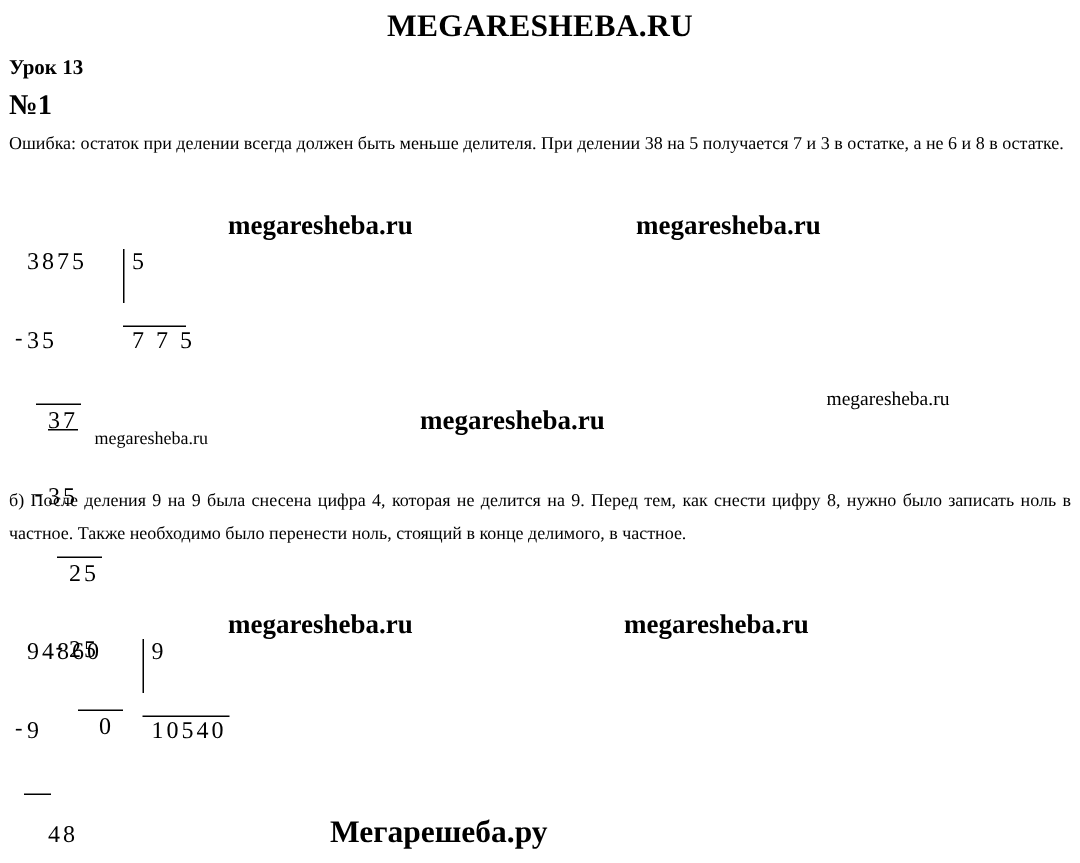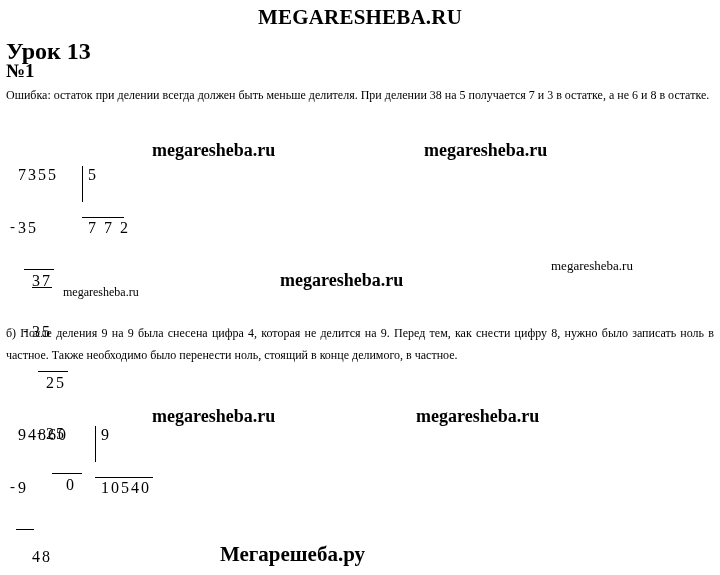--- a/index.html
+++ b/index.html
@@ -46,7 +46,7 @@
     top: 38px;
     left: 6px;
     font-weight: bold;
-    font-size: 24px;
+    font-size: 14px;
   }
   .task-number {
     position: absolute;

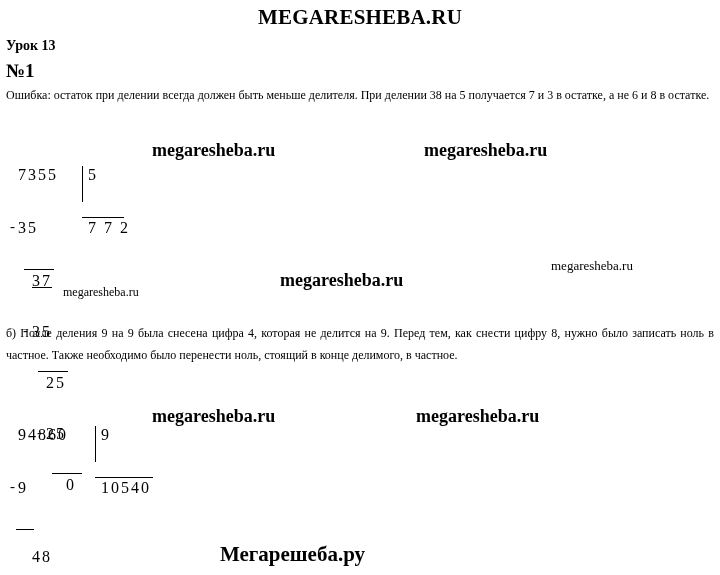--- a/index.html
+++ b/index.html
@@ -138,7 +138,7 @@
 
   <div class="division div1">
     <div class="dline" style="height:19px;">
-      <span class="dig" style="left:8px; top:0;">7355</span>
+      <span class="dig" style="left:8px; top:0;">3875</span>
       <span class="vbar" style="left:72px; top:0px; height:36px;"></span>
       <span class="dig" style="left:78px; top:0;">5</span>
     </div>

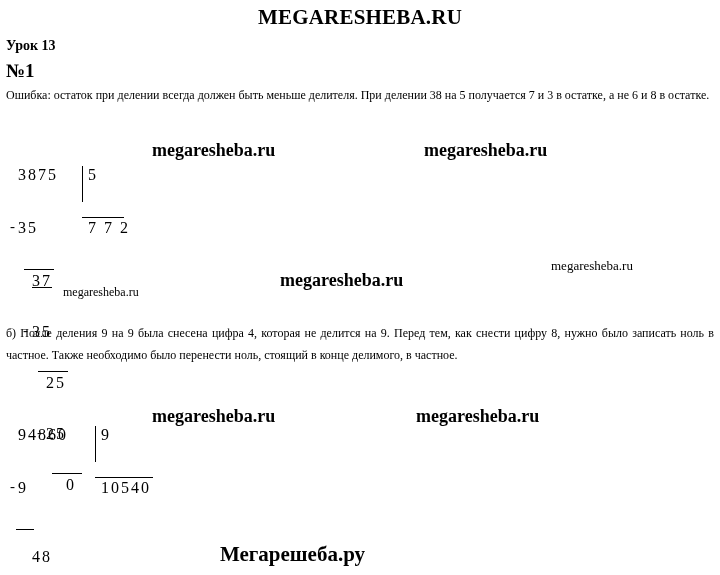--- a/index.html
+++ b/index.html
@@ -146,7 +146,7 @@
       <span class="minus" style="left:0px; top:-1px;">-</span>
       <span class="dig" style="left:8px; top:0;">35</span>
       <span class="hbar" style="left:72px; top:-2px; width:42px;"></span>
-      <span class="quot" style="left:78px; top:0;">7 7 2</span>
+      <span class="quot" style="left:78px; top:0;">7 7 5</span>
     </div>
     <div class="dline">
       <span class="hbar" style="left:14px; top:-3px; width:30px;"></span>

